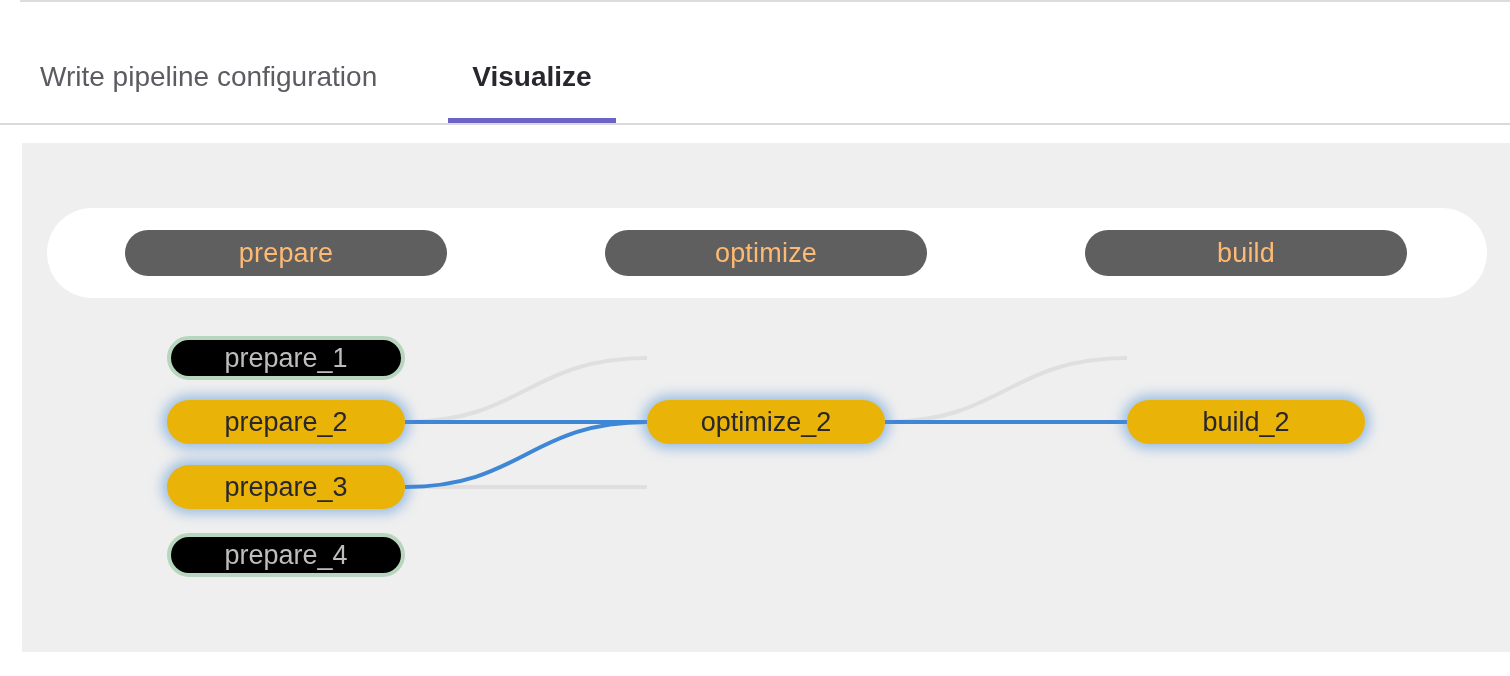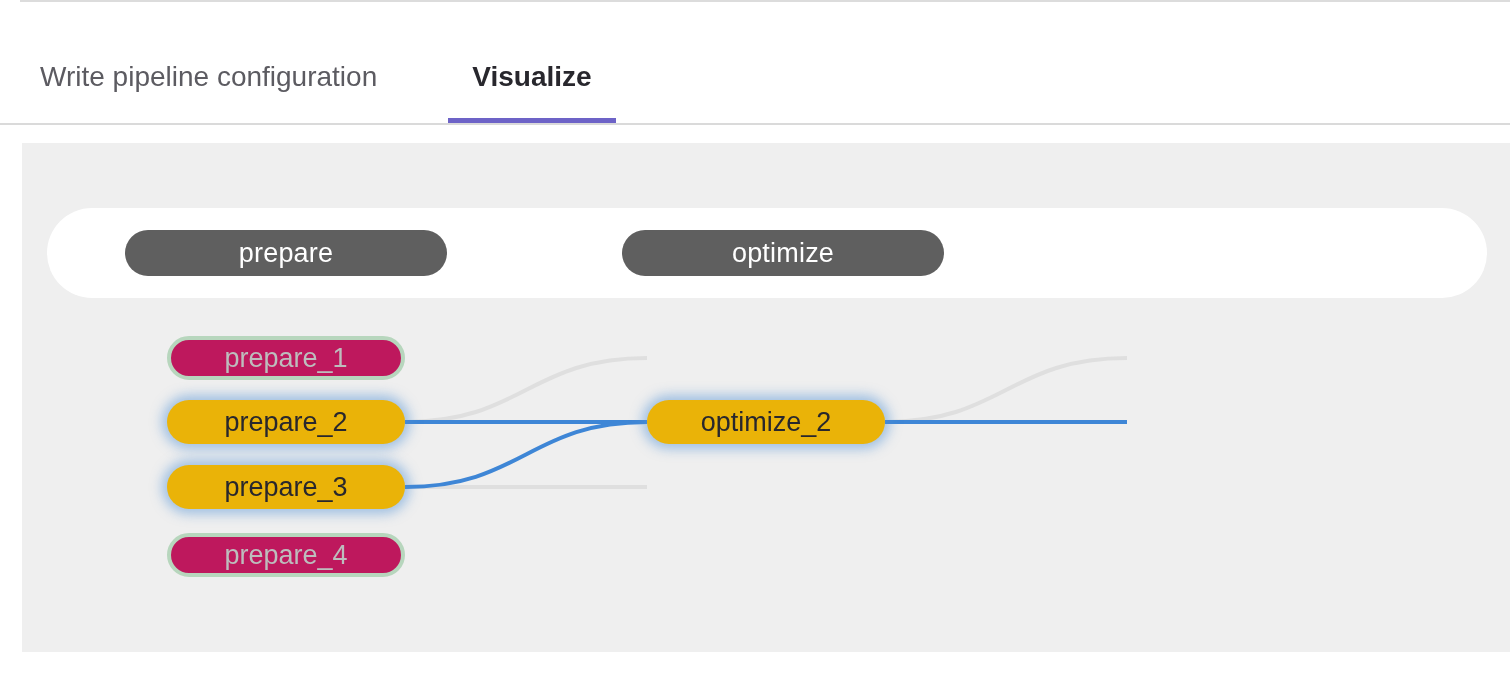--- a/index.html
+++ b/index.html
@@ -33,7 +33,7 @@
   }
   .stage-pill {
     position:absolute; top:87px; width:322px; height:46px; border-radius:23px;
-    background:var(--stage-pill-bg,#5f5f5f); color:#ffffff; font-size:27px;
+    background:var(--stage-pill-bg,#5f5f5f); color:#fdba74; font-size:27px;
     display:flex; align-items:center; justify-content:center; letter-spacing:0.2px;
   }
   .stage-prepare  { left:103px; }

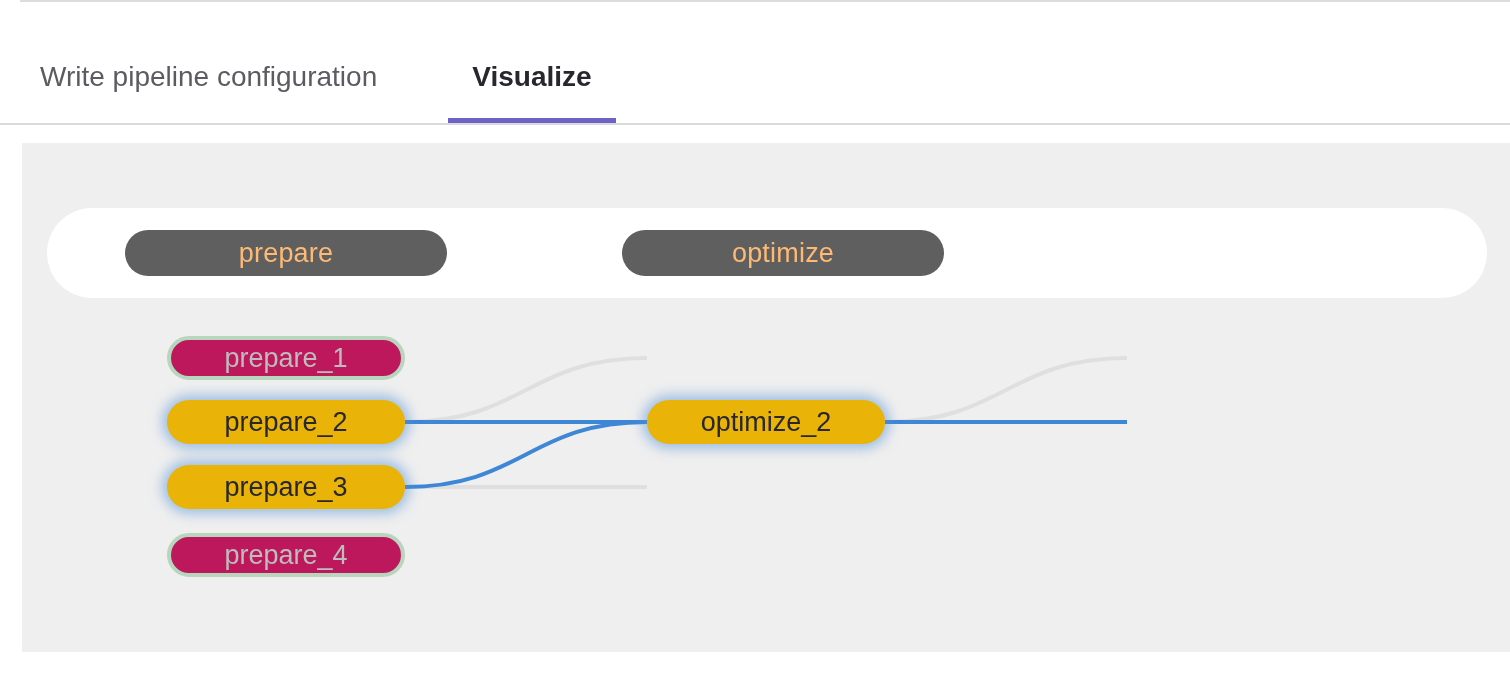--- a/index.html
+++ b/index.html
@@ -37,7 +37,7 @@
     display:flex; align-items:center; justify-content:center; letter-spacing:0.2px;
   }
   .stage-prepare  { left:103px; }
-  .stage-optimize { left:600px; }
+  .stage-optimize { left:583px; }
   .stage-build    { left:1063px; }
   .links { position:absolute; left:0; top:0; }
   path.link { fill:none; stroke-width:4px; stroke:var(--link-dimmed,#dfdfdf); }

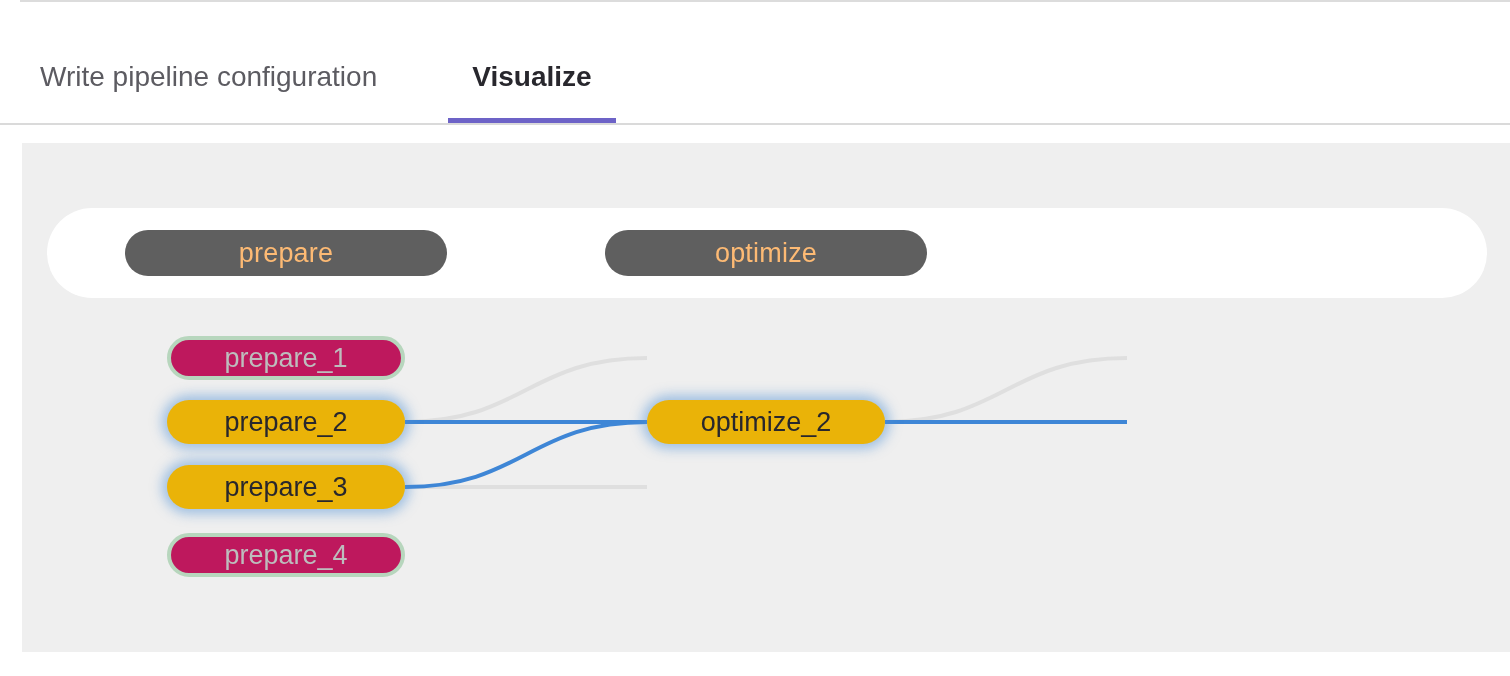--- a/index.html
+++ b/index.html
@@ -86,6 +86,9 @@
     <div class="stage-pill stage-optimize">
       <span>optimize</span>
     </div>
+    <div class="stage-pill stage-build">
+      <span>build</span>
+    </div>
 
     <svg class="links" width="1488" height="511" viewBox="0 0 1488 511">
       <path class="link dimmed" d="M 383 279 C 500 279 508 215 625 215"></path>

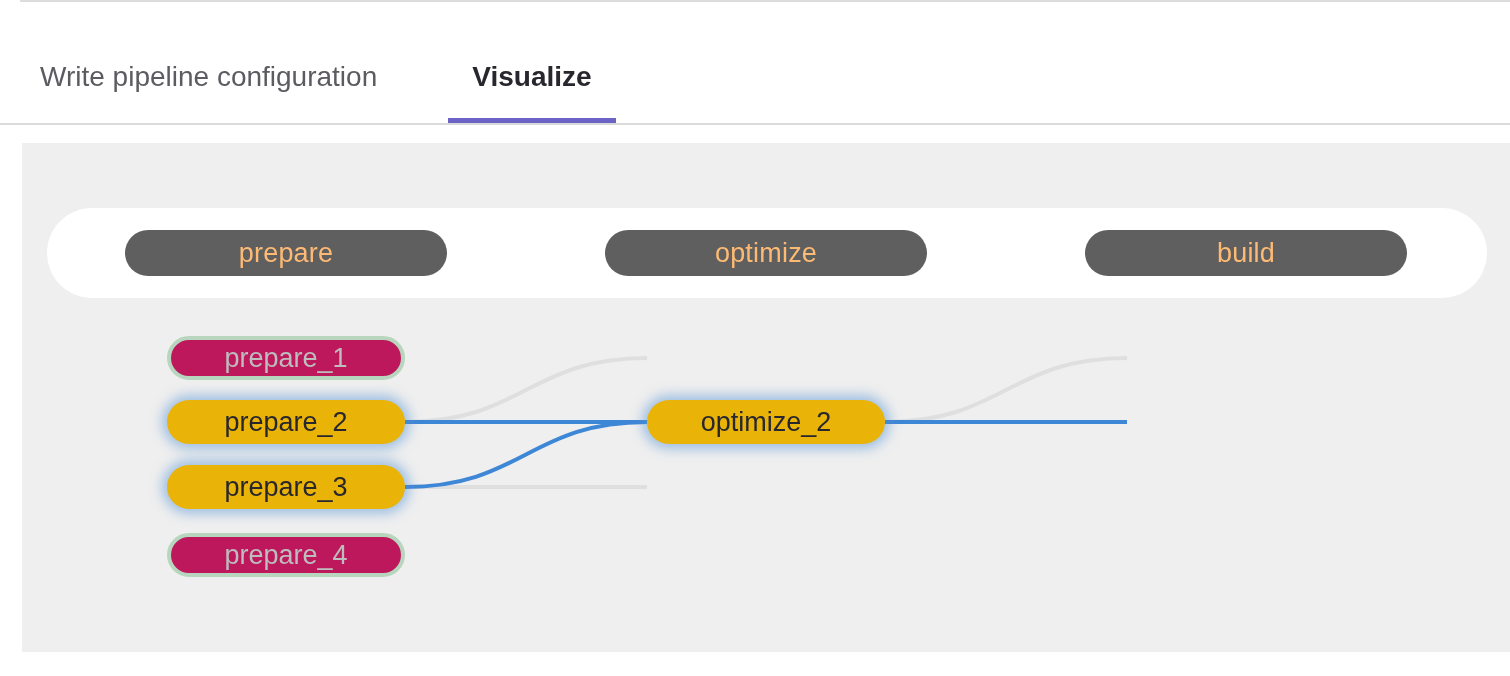--- a/index.html
+++ b/index.html
@@ -49,7 +49,7 @@
   }
   .node.dimmed {
     border:4px solid var(--node-border-dimmed,#b7d6bd);
-    color:var(--node-text-dimmed,#bdbdbd); background:#be185d;text-align:center;
+    color:var(--node-text-dimmed,#bdbdbd); background:#000000;text-align:center;
   }
   .node.highlighted {
     background:#eab308; color:var(--node-text-highlighted,#28272d);

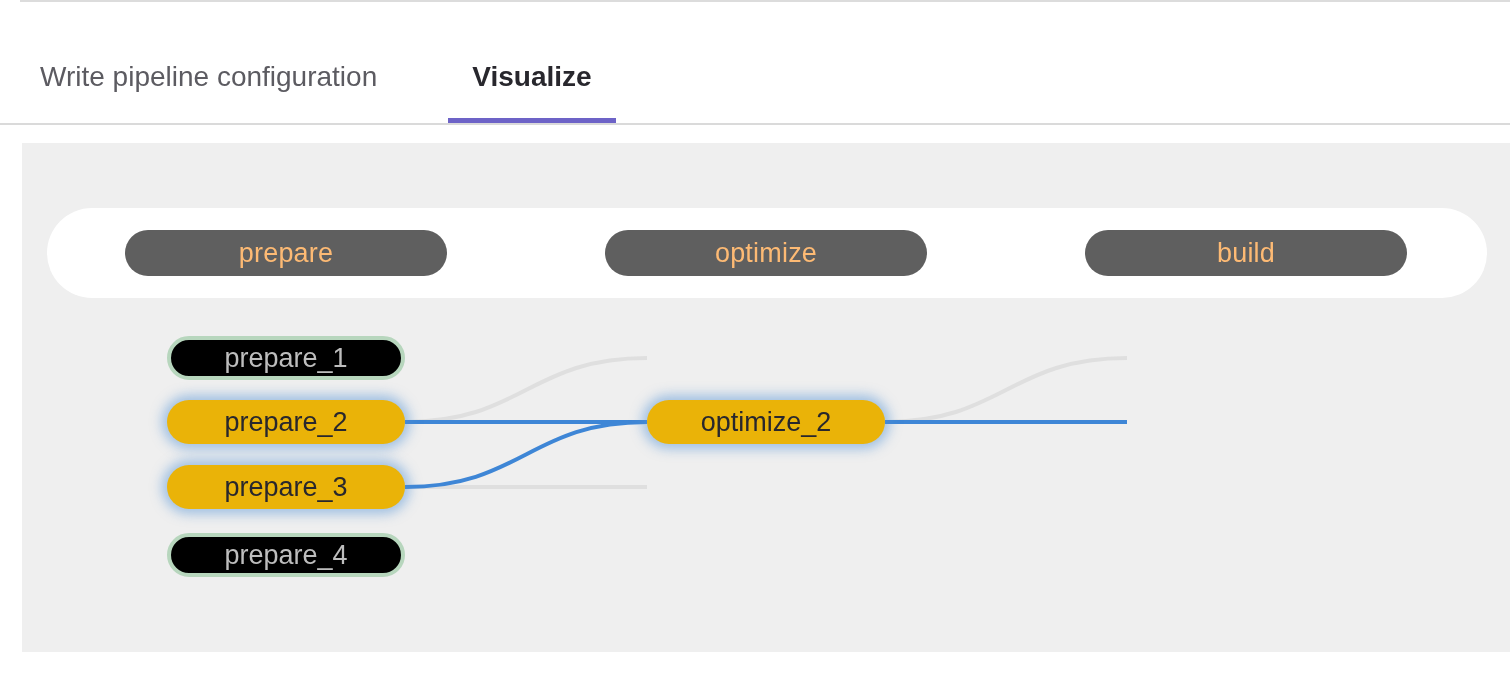--- a/index.html
+++ b/index.html
@@ -116,6 +116,9 @@
       <span>optimize_2</span>
     </div>
 
+    <div class="node col-2 row-1 highlighted">
+      <span>build_2</span>
+    </div>
 
   </div>
 </div>

